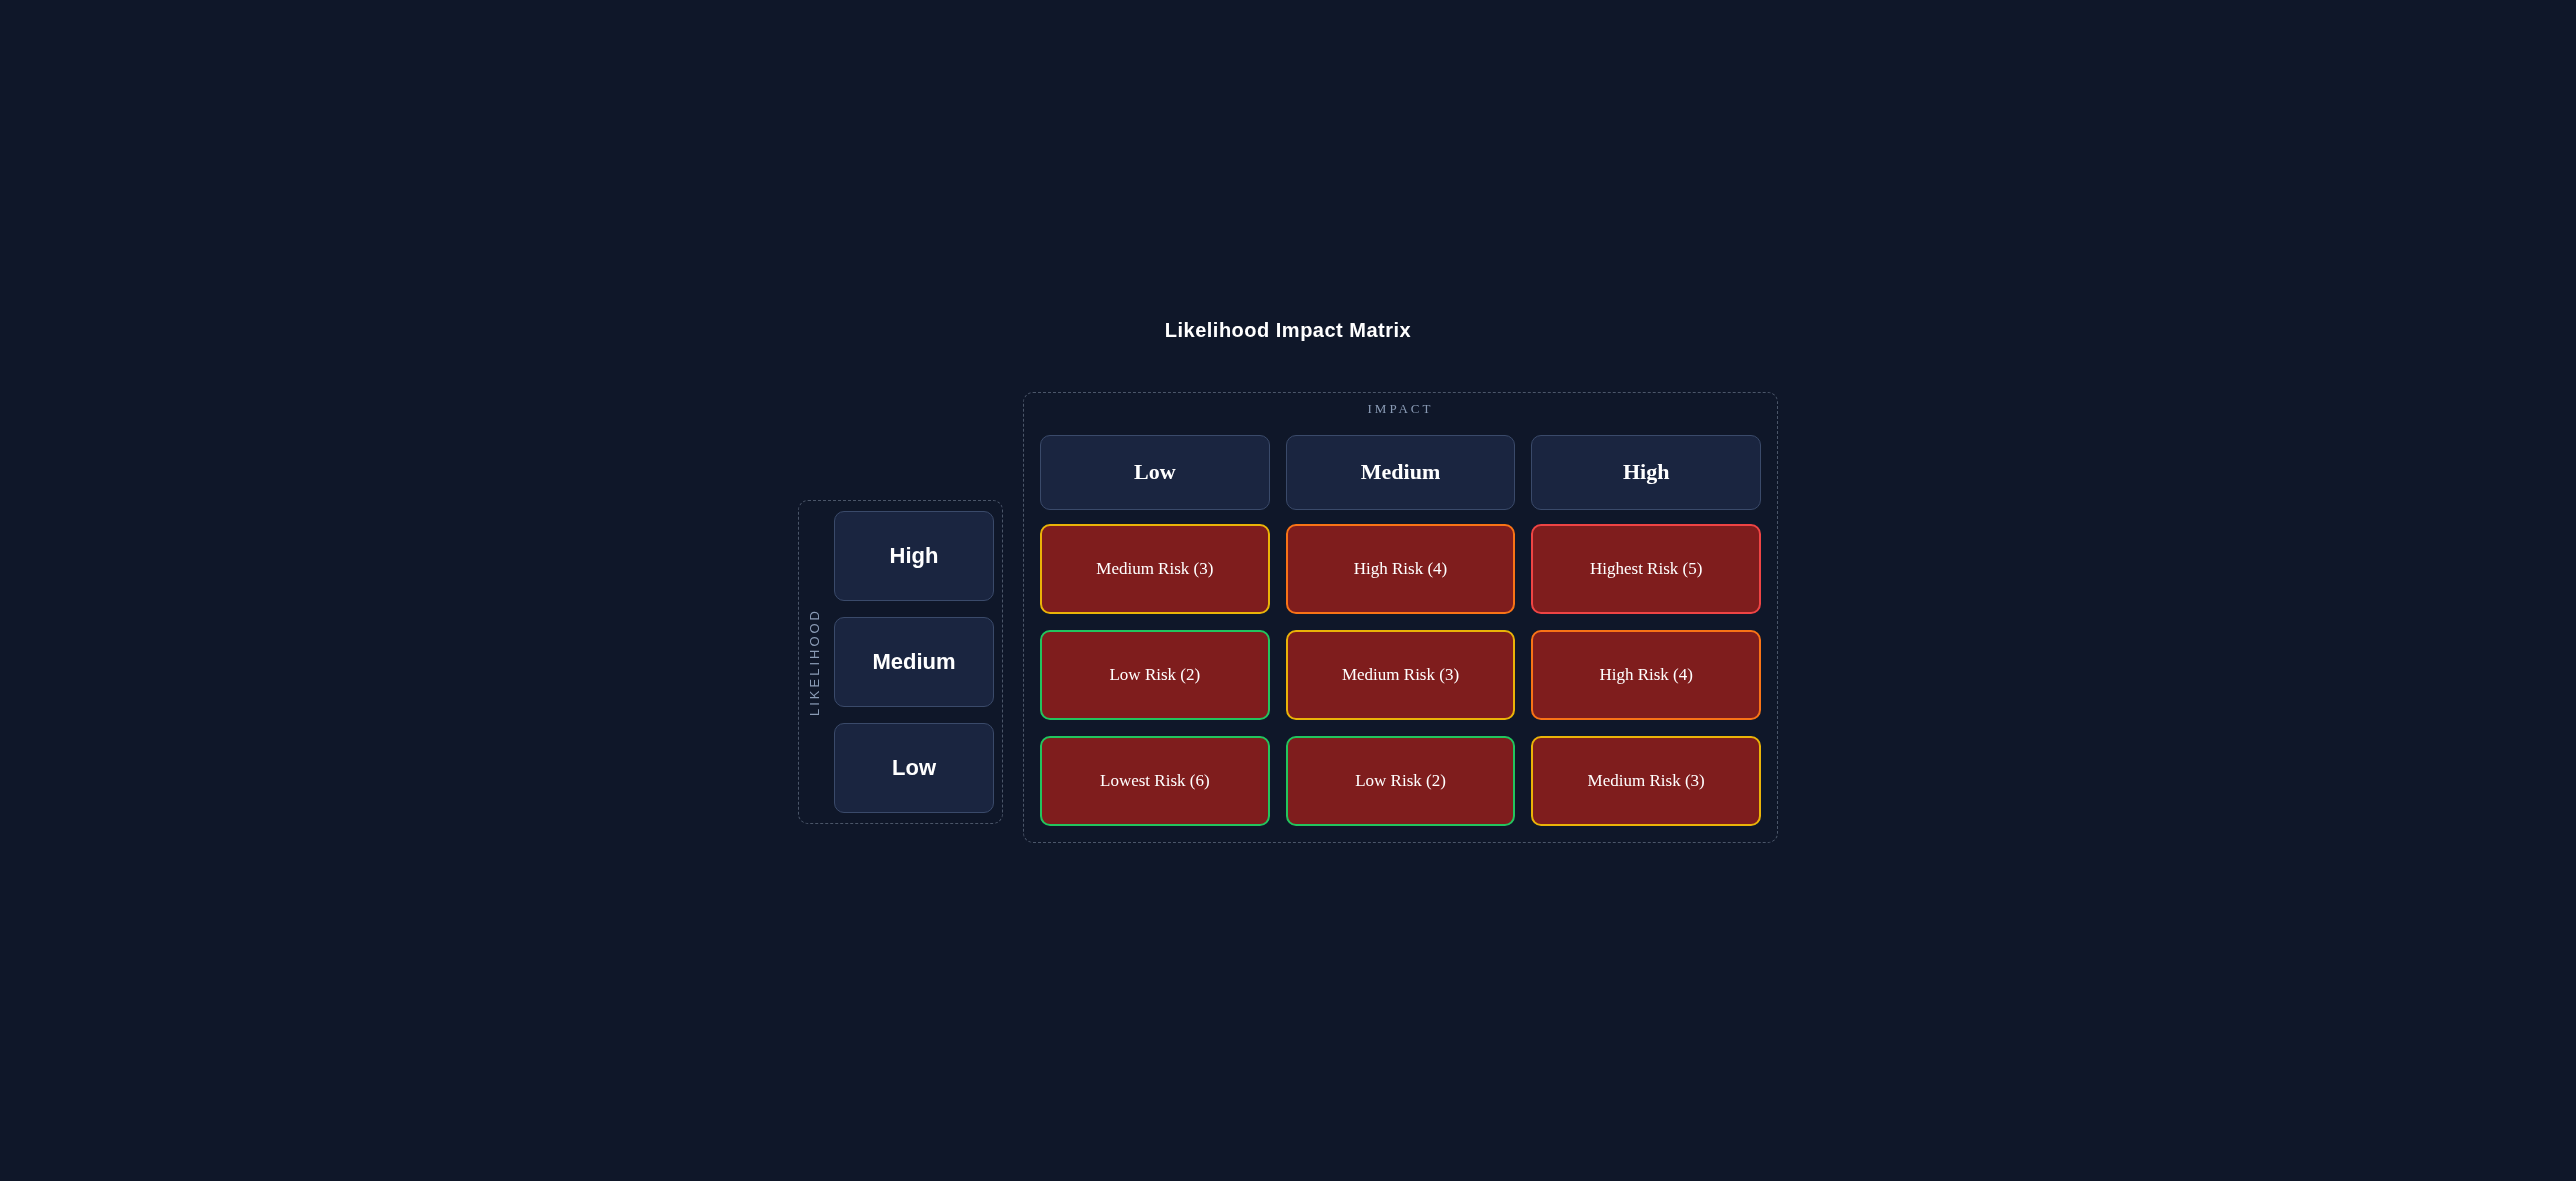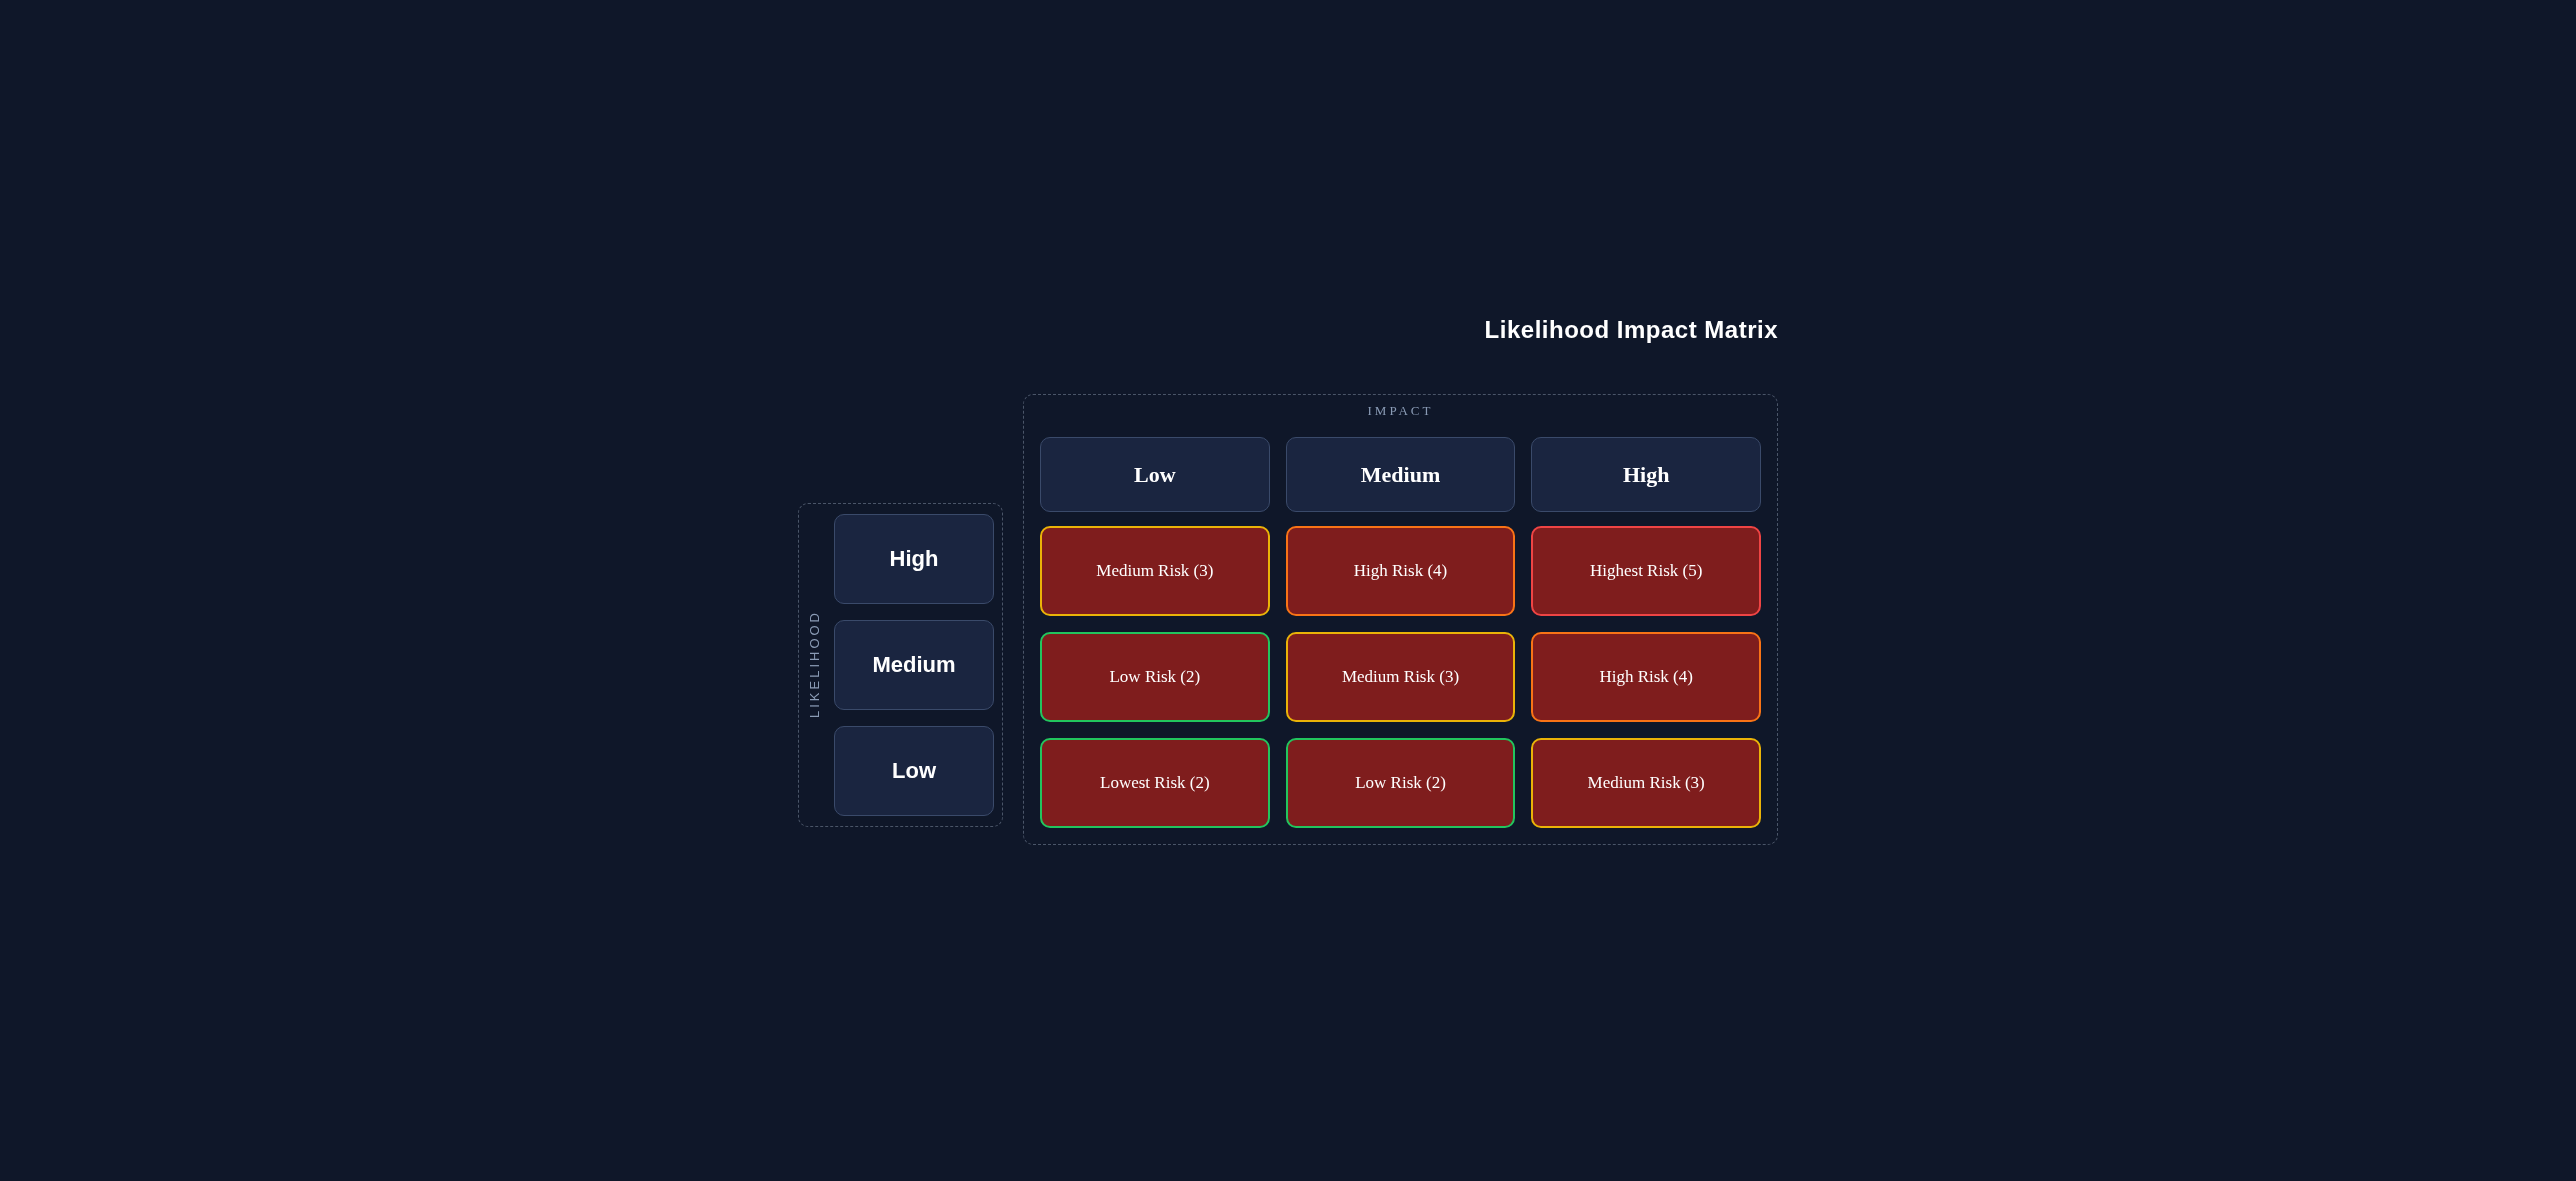--- a/index.html
+++ b/index.html
@@ -19,9 +19,9 @@
     }
 
     .title {
-      text-align: right;
-      color: #ffffff;
-      font-size: 24px;
+      text-align: center;
+      color: #ffffff;
+      font-size: 20px;
       font-weight: 700;
       margin-bottom: 50px;
       letter-spacing: 0.5px;

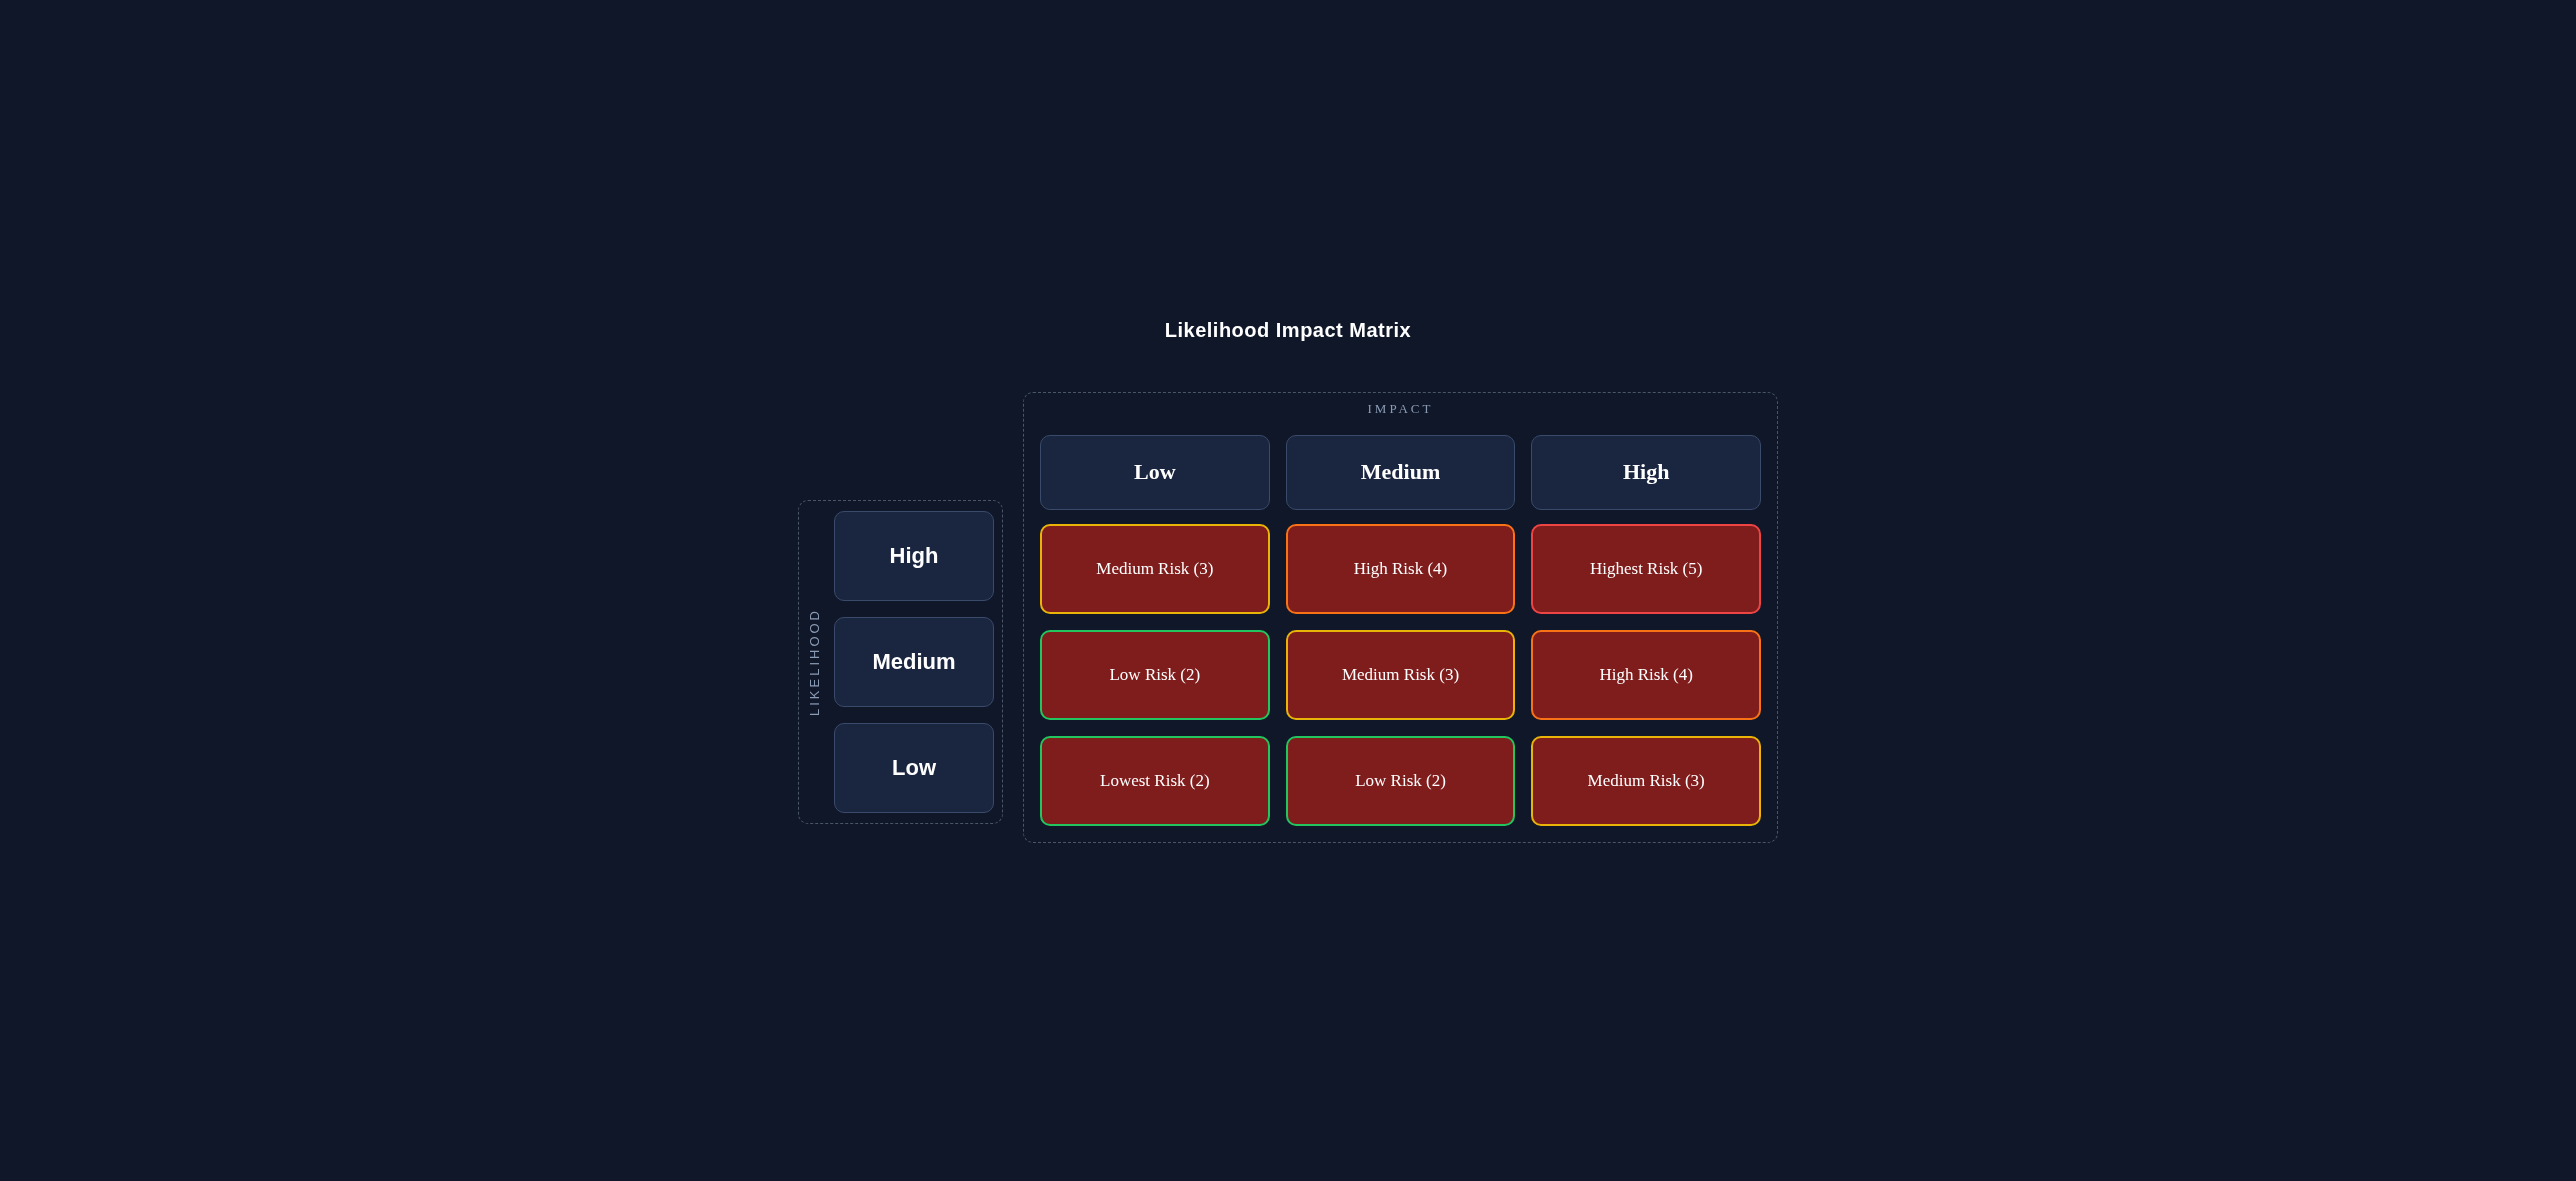--- a/index.html
+++ b/index.html
@@ -235,7 +235,7 @@
             <span>High Risk (4)</span>
           </div>
           <div class="data-cell border-green">
-            <span>Lowest Risk (2)</span>
+            <span>Lowest Risk (6)</span>
           </div>
           <div class="data-cell border-green">
             <span>Low Risk (2)</span>

